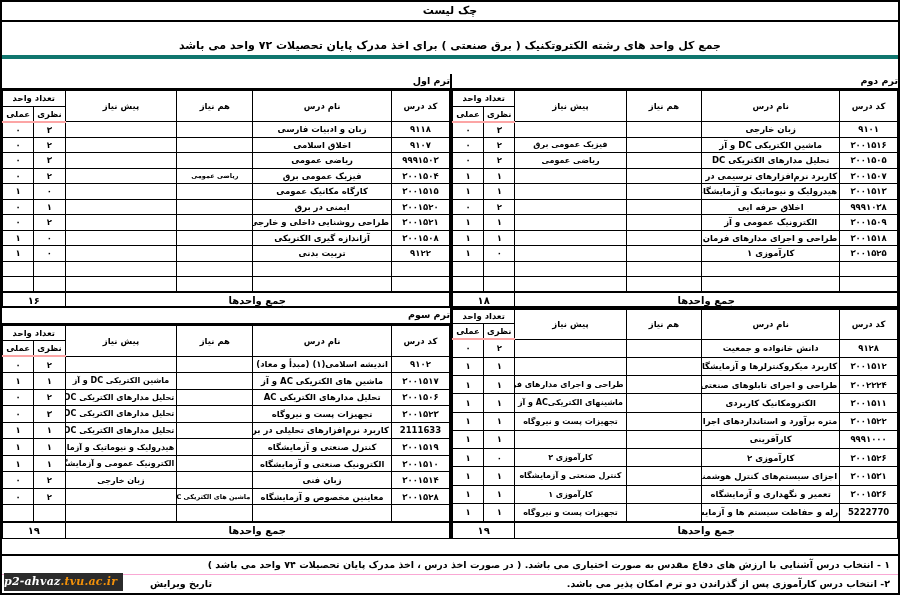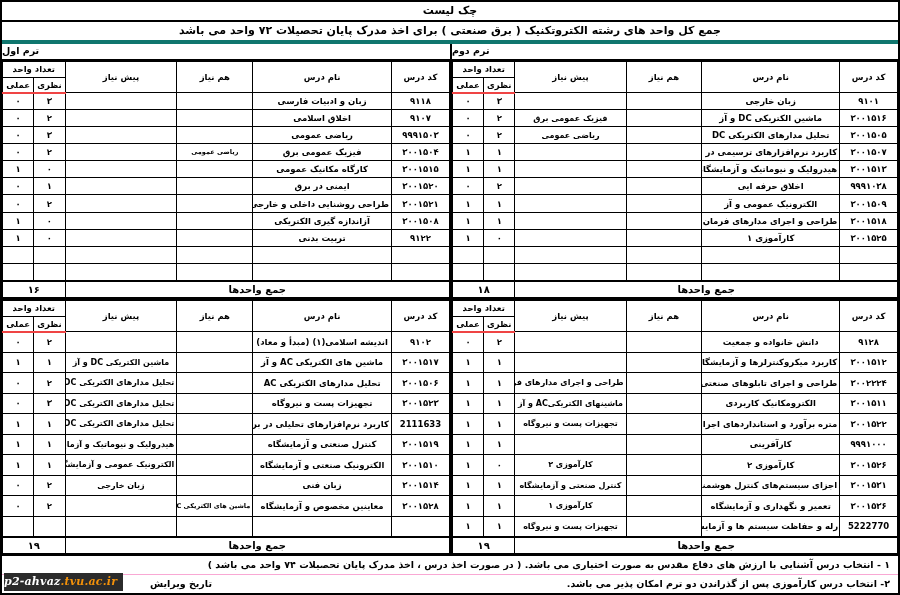--- a/index.html
+++ b/index.html
@@ -24,6 +24,7 @@
     background: #fff;
     display: flex;
     flex-direction: column;
+    gap: 15px;
   }
 
   

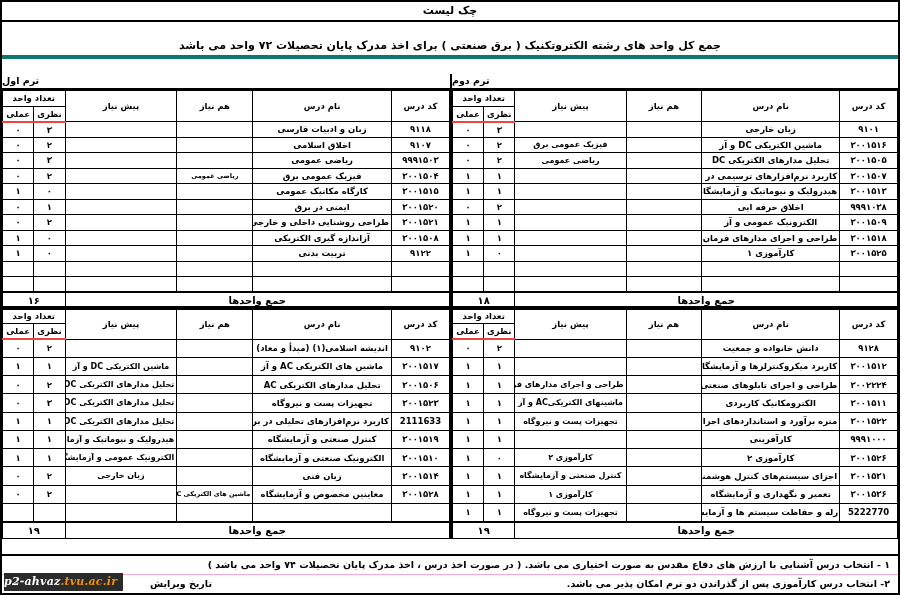--- a/index.html
+++ b/index.html
@@ -77,7 +77,7 @@
   .term-heading {
     height: 15px;
     line-height: 14px;
-    text-align: left;
+    text-align: right;
     font-size: 9.5px;
     font-weight: bold;
     border-bottom: 2px solid #000;

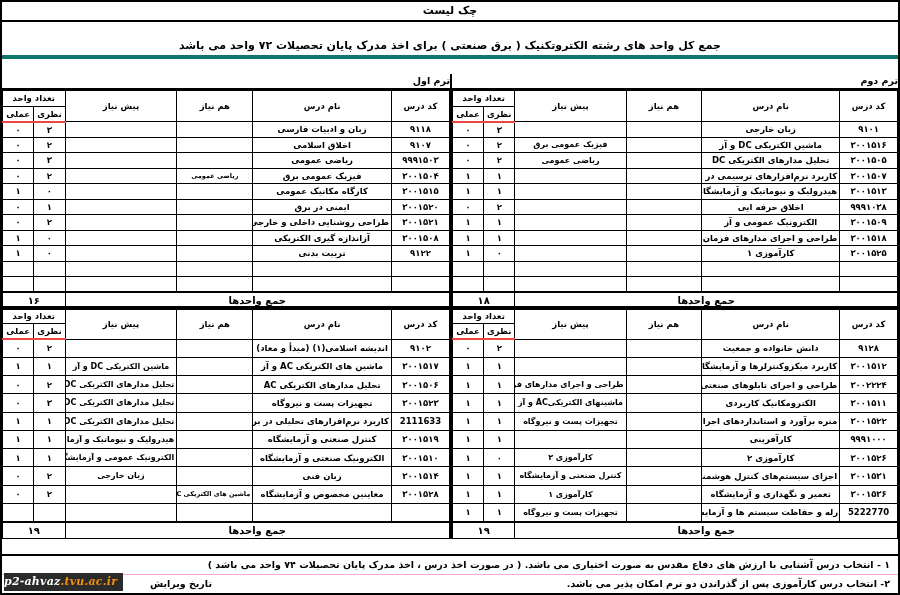--- a/index.html
+++ b/index.html
@@ -106,7 +106,7 @@
   table.term-table thead th {
     font-size: 8.5px;
     font-weight: bold;
-    border-bottom: 2px solid #ef4444;
+    border-bottom: 2px solid #fca5a5;
   }
   table.term-table thead tr.h1 th {
     border-bottom: 1px solid #000;

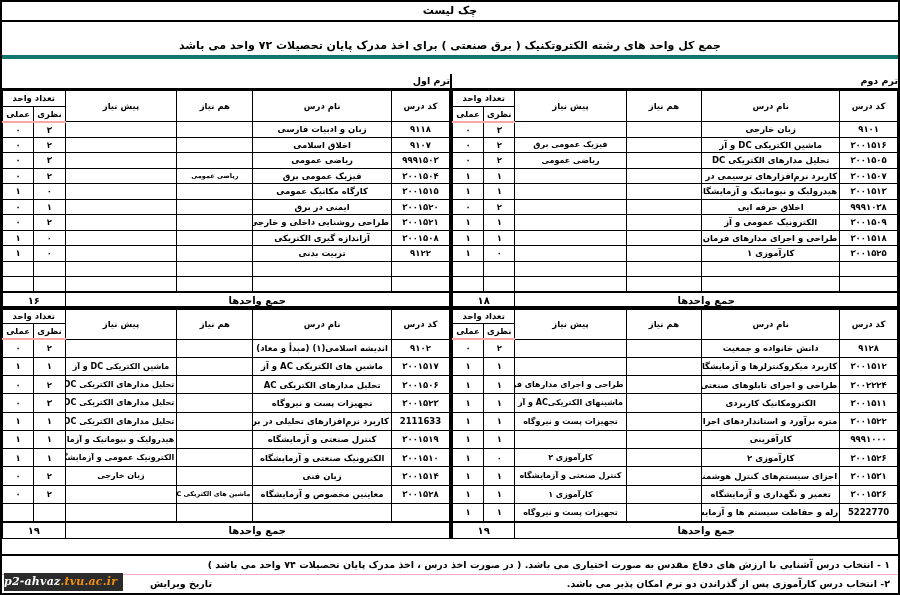--- a/index.html
+++ b/index.html
@@ -556,6 +556,7 @@
       </div>
 
       <div class="term-block">
+        <div class="term-heading">ترم سوم</div>
         <table class="term-table">
           <colgroup>
             <col class="c-code">

